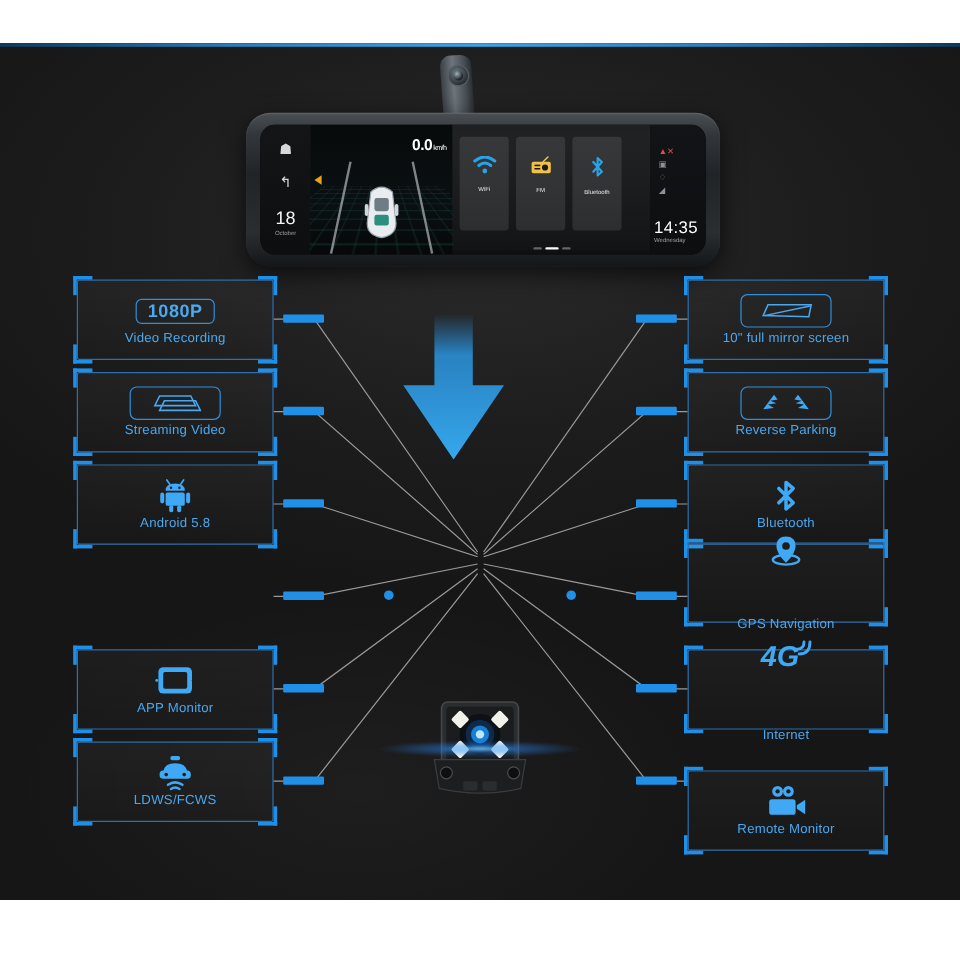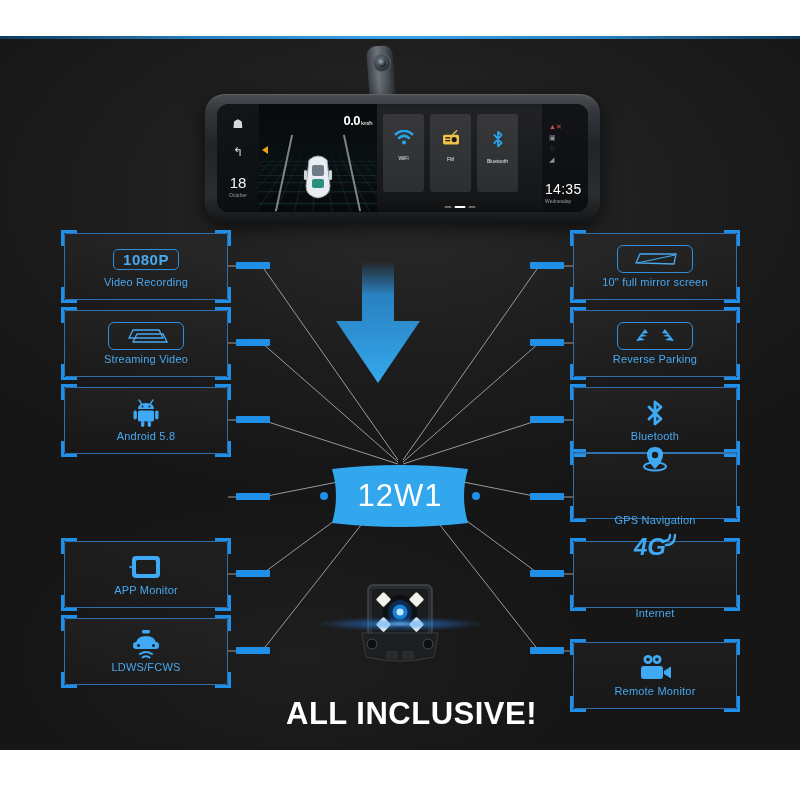--- a/index.html
+++ b/index.html
@@ -427,12 +427,6 @@
       <div class="f-label">Remote Monitor</div>
     </div>
 
-    <div class="badge">
-      <svg width="152" height="70" viewBox="0 0 152 70">
-        <path d="M8 8 Q76 0 144 8 Q136 35 144 62 Q76 70 8 62 Q16 35 8 8 Z" fill="#32a7ee"></path>
-      </svg>
-      <div class="badge-txt">12W1</div>
-    </div>
 
     <div class="cam">
       <div class="cam-flare"></div>

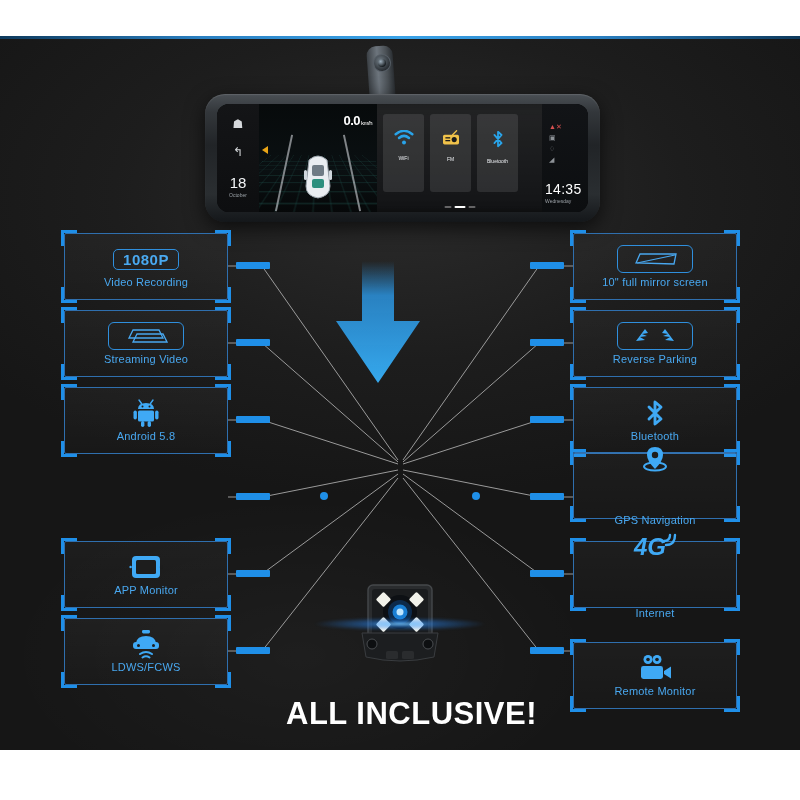--- a/index.html
+++ b/index.html
@@ -449,7 +449,6 @@
       </svg>
     </div>
 
-    <div class="all-inc">ALL INCLUSIVE!</div>
 
   </div>
 </div>

